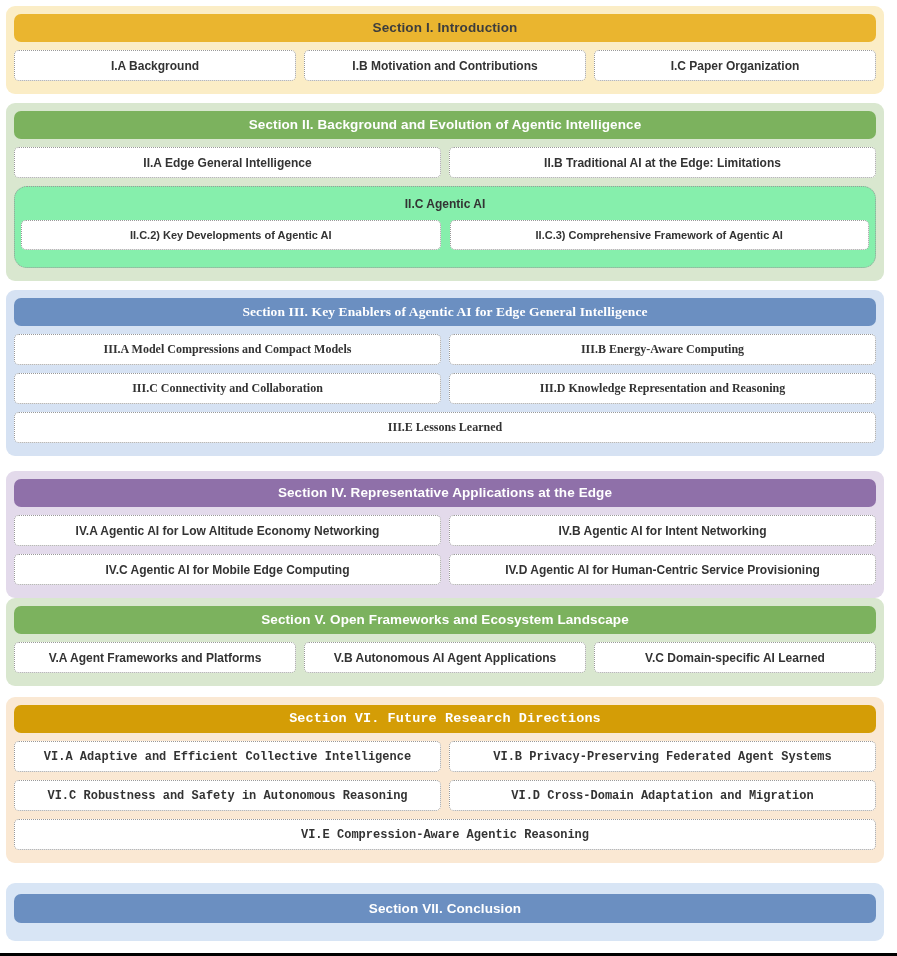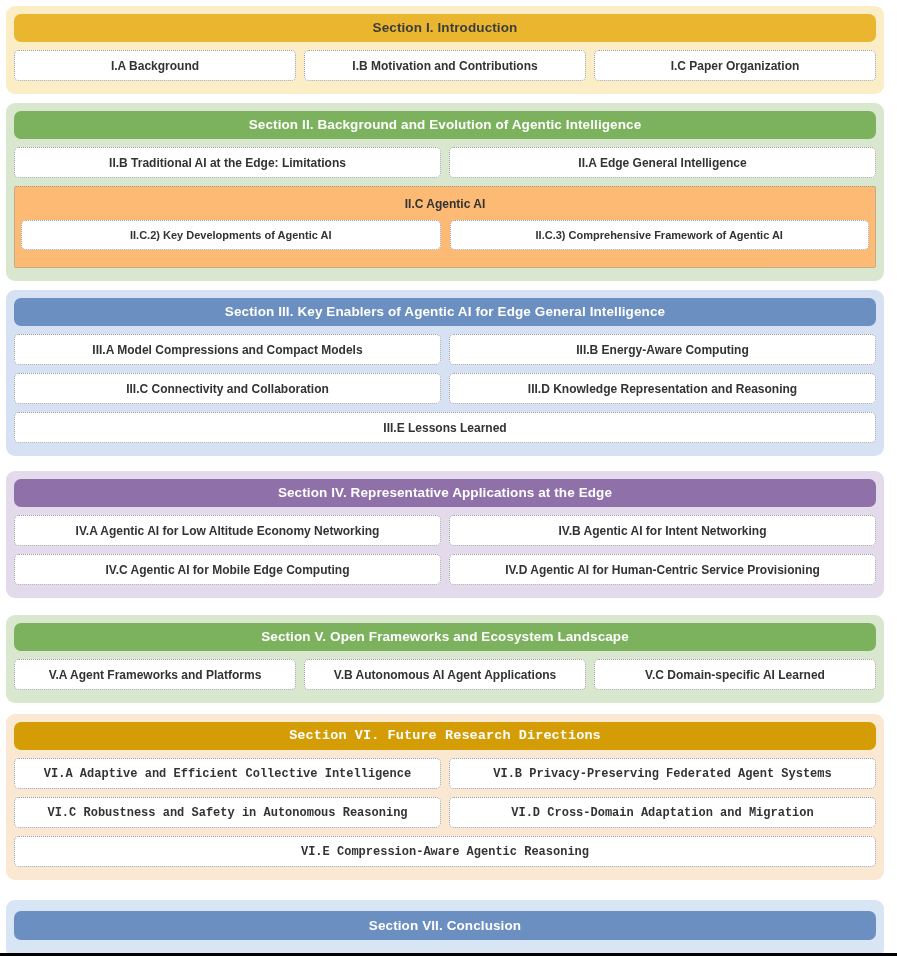--- a/index.html
+++ b/index.html
@@ -106,8 +106,8 @@
       <section class="sec" style="background: rgb(217, 231, 207);">
         <div class="hdr" style="background: rgb(124, 178, 94); color: rgb(255, 255, 255);">Section II. Background and Evolution of Agentic Intelligence</div>
         <div class="row">
+          <div class="box">II.A Edge General Intelligence</div>
           <div class="box">II.B Traditional AI at the Edge: Limitations</div>
-          <div class="box">II.A Edge General Intelligence</div>
         </div>
         <div class="row">
           <div class="group">

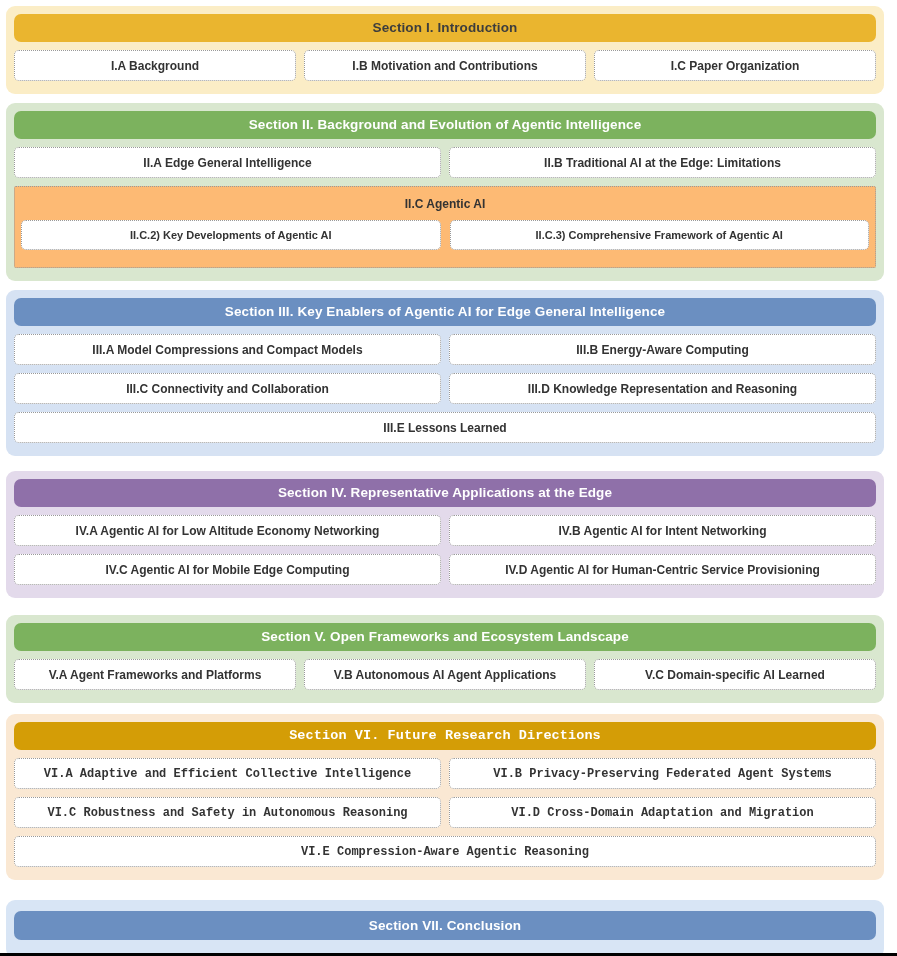--- a/index.html
+++ b/index.html
@@ -66,9 +66,9 @@
   }
   .group {
     flex: 1;
-    background: #fdba74;
+    background: #86efac;
     border: 1.5px dotted #999999;
-    border-radius: 2px;
+    border-radius: 13px;
     box-sizing: border-box;
     padding: 5px 6px 17px;
   }

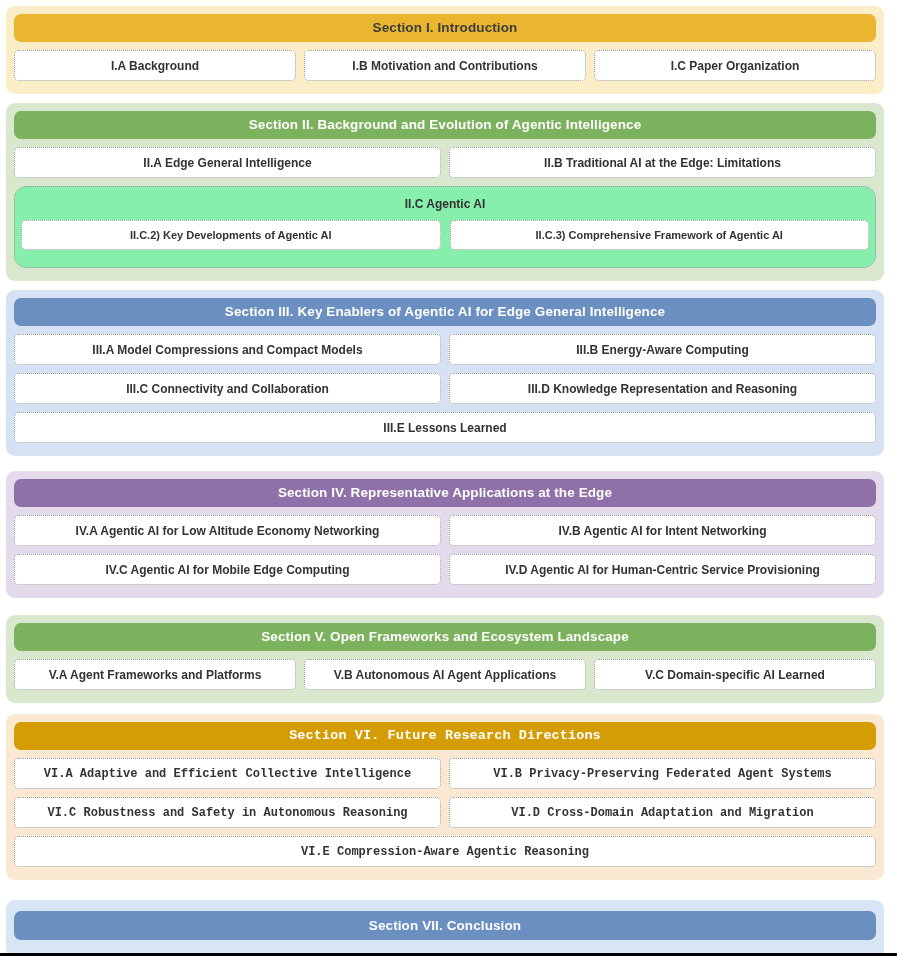--- a/index.html
+++ b/index.html
@@ -28,7 +28,7 @@
   }
   #sections .sec:nth-of-type(1) { margin-bottom: 9px; }
   #sections .sec:nth-of-type(2) { margin-bottom: 9px; }
-  #sections .sec:nth-of-type(3) { margin-bottom: 15px; }
+  #sections .sec:nth-of-type(3) { margin-bottom: 15px; font-family: Liberation Serif, serif; }
   #sections .sec:nth-of-type(4) { margin-bottom: 17px; }
   #sections .sec:nth-of-type(5) { margin-bottom: 11px; }
   #sections .sec:nth-of-type(6) { margin-bottom: 20px; font-family: Liberation Mono, monospace; }

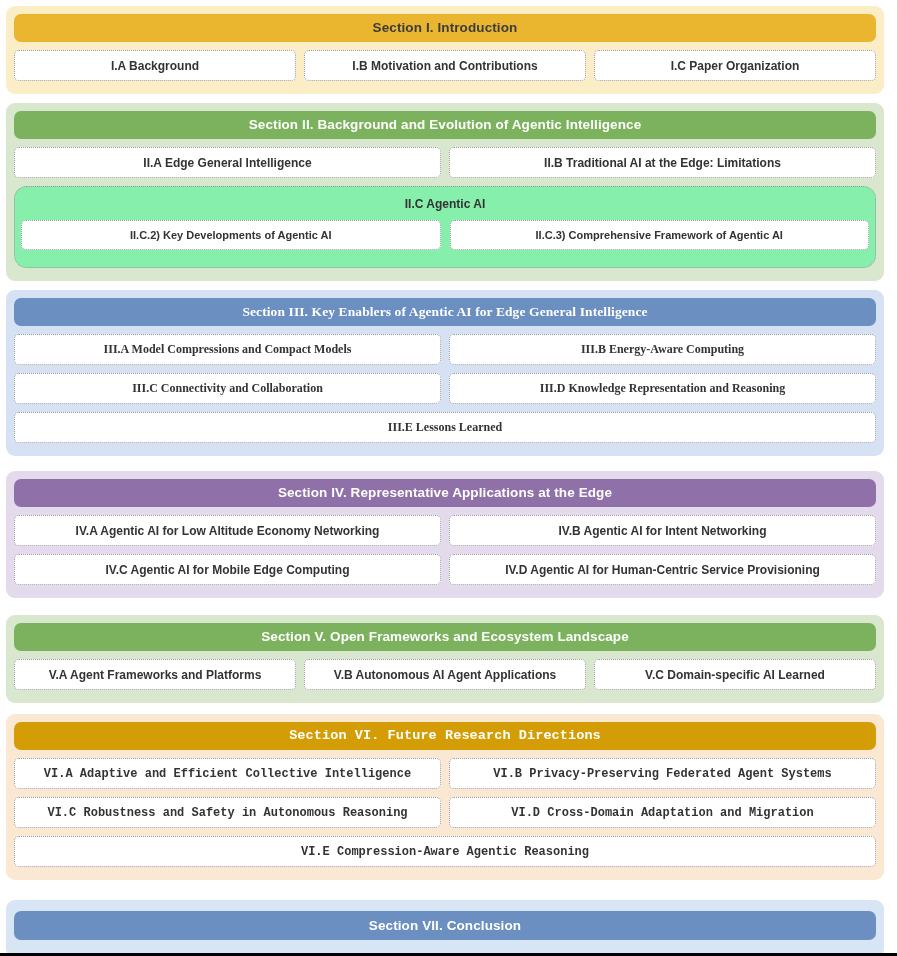--- a/index.html
+++ b/index.html
@@ -29,7 +29,7 @@
   #sections .sec:nth-of-type(1) { margin-bottom: 9px; }
   #sections .sec:nth-of-type(2) { margin-bottom: 9px; }
   #sections .sec:nth-of-type(3) { margin-bottom: 15px; font-family: Liberation Serif, serif; }
-  #sections .sec:nth-of-type(4) { margin-bottom: 17px; }
+  #sections .sec:nth-of-type(4) { }
   #sections .sec:nth-of-type(5) { margin-bottom: 11px; }
   #sections .sec:nth-of-type(6) { margin-bottom: 20px; font-family: Liberation Mono, monospace; }
   #sections .sec:nth-of-type(7) { margin-bottom: 0; padding: 11px 8px 18px; }

